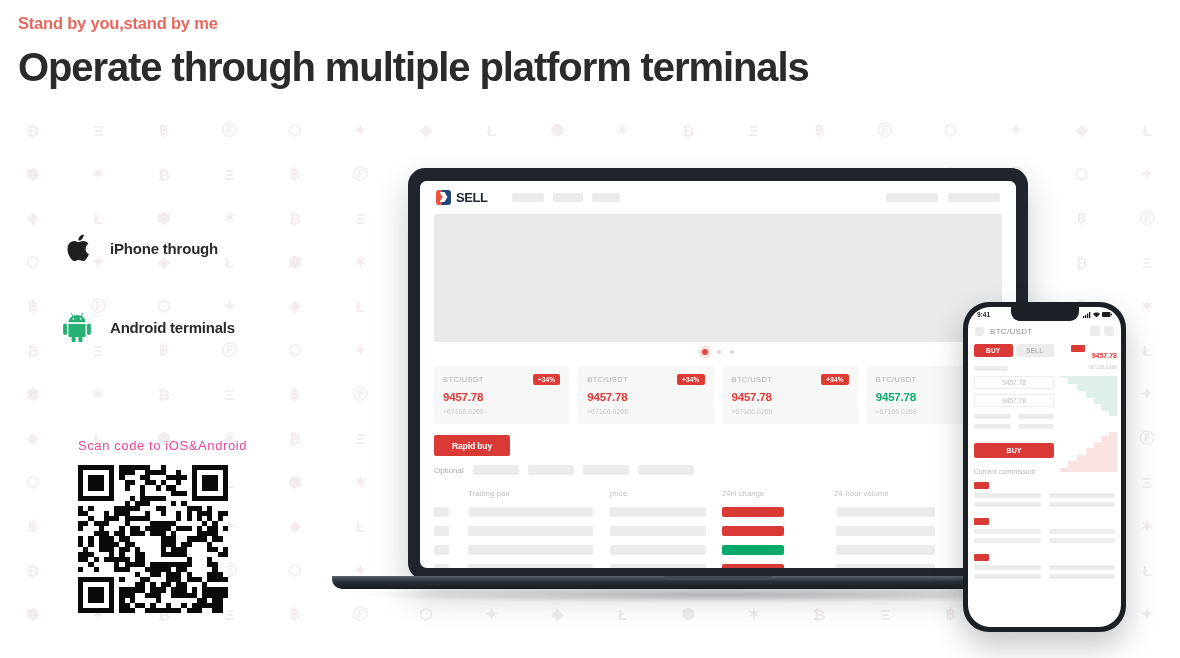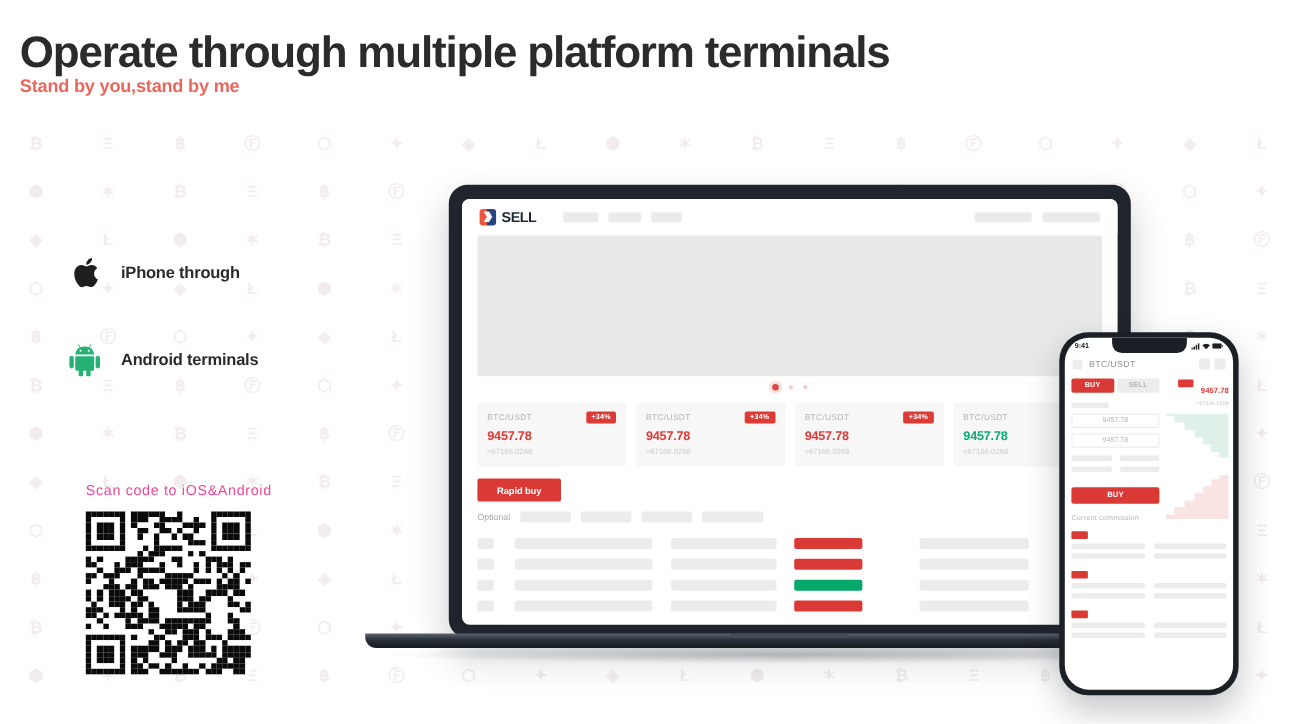--- a/index.html
+++ b/index.html
@@ -576,8 +576,8 @@
   </div>
 
 <div id="left-col">
+  <div id="eyebrow">Stand by you,stand by me</div>
   <div id="headline">Operate through multiple platform terminals</div>
-  <div id="eyebrow">Stand by you,stand by me</div>
 </div>
 
 <div class="dl-row" id="dl-ios">

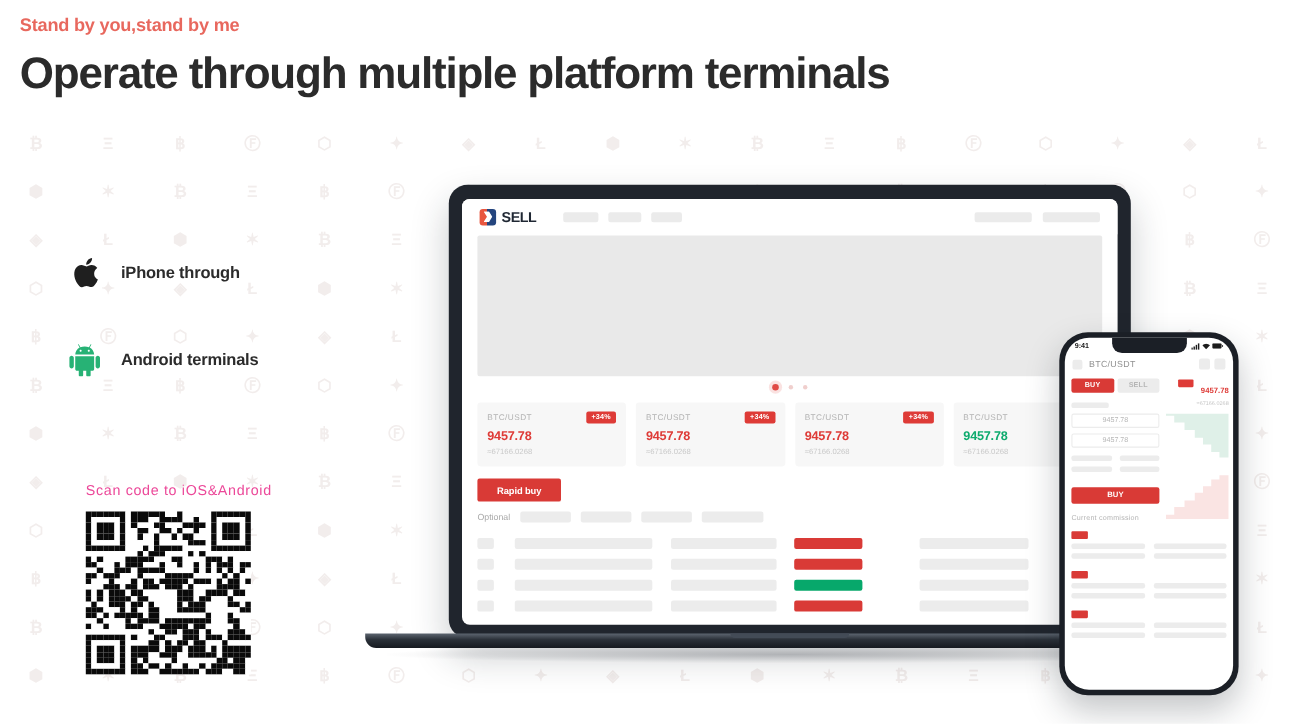--- a/index.html
+++ b/index.html
@@ -1530,6 +1530,13 @@
         </div>
 
         <div id="market-table">
+          <div id="table-head">
+            <span class="th-spacer"></span>
+            <span class="th c1">Trading pair</span>
+            <span class="th c2">price</span>
+            <span class="th c3">24H change</span>
+            <span class="th c4">24-hour volume</span>
+          </div>
 
           <div class="t-row">
             <span class="cell-box c-check"></span>

